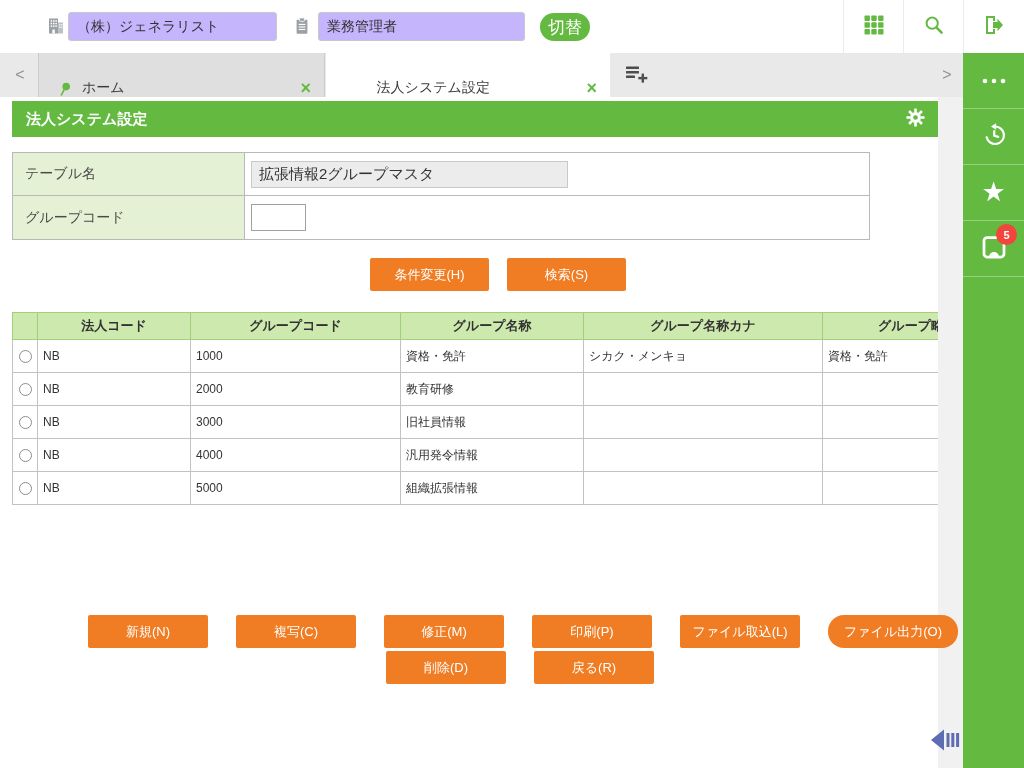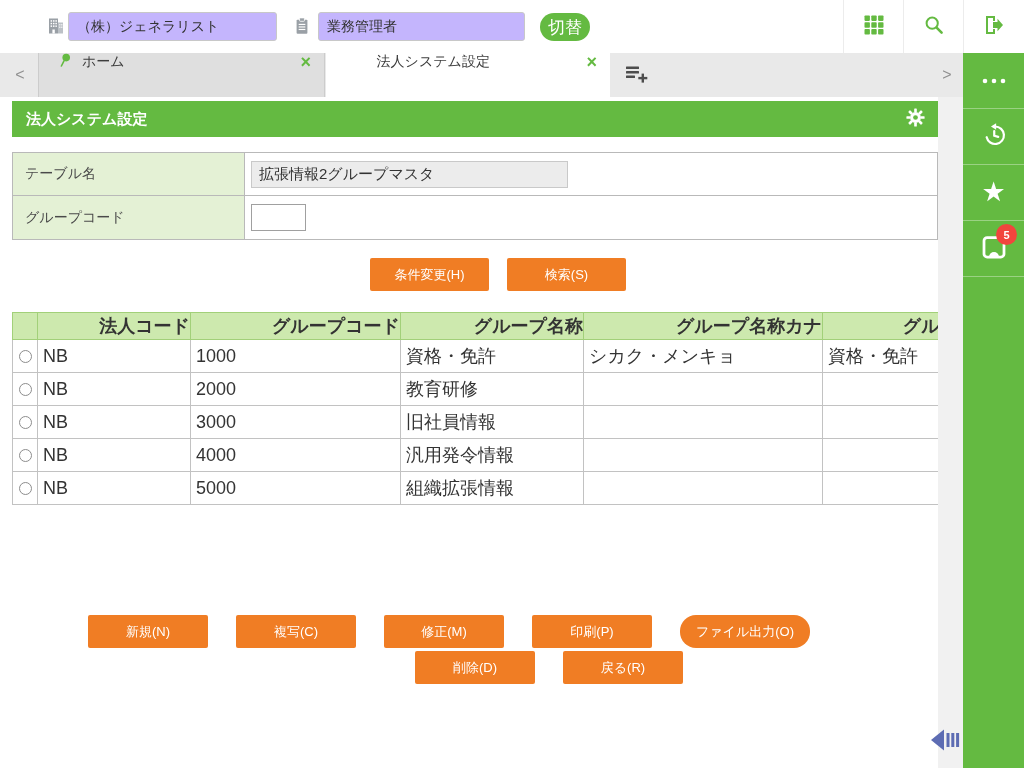--- a/index.html
+++ b/index.html
@@ -34,7 +34,7 @@
   .chev{position:absolute;top:0;height:44px;width:26px;display:flex;align-items:center;justify-content:center;color:#8f8f8f;font-size:16px;cursor:pointer;}
   .chev-left{left:7px;}
   .chev-right{left:934px;}
-  .tab{position:absolute;top:0;height:44px;display:flex;align-items:flex-start;cursor:pointer;}
+  .tab{position:absolute;top:0;height:44px;display:flex;align-items:flex-end;cursor:pointer;}
   .tab-home{left:38px;width:287px;background:#dfdfdf;border-left:1px solid #cccccc;border-right:1px solid #cccccc;}
   .tab-active{left:326px;width:284px;background:#ffffff;}
   .tab-label{font-size:14px;color:#3c3c3c;}

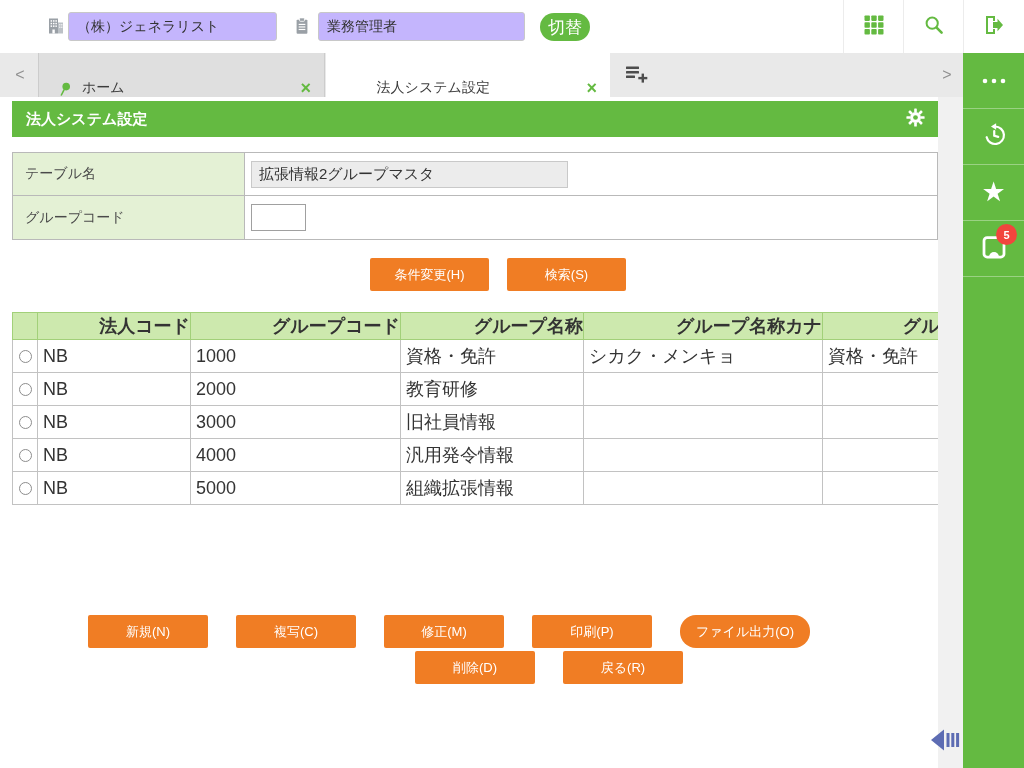--- a/index.html
+++ b/index.html
@@ -57,7 +57,7 @@
   .titlebar-text{color:#fff;font-size:15px;font-weight:bold;padding-left:14px;}
   .gear-btn{margin-left:auto;margin-right:12px;display:flex;cursor:pointer;}
 
-  .form{position:absolute;left:12px;top:152px;width:926px;border:1px solid #b9b9b9;background:#fff;}
+  .form{position:absolute;left:12px;top:152px;width:858px;border:1px solid #b9b9b9;background:#fff;}
   .form-row{display:flex;height:43px;border-bottom:1px solid #b9b9b9;}
   .form-row:last-child{border-bottom:none;}
   .form-label{width:232px;background:var(--label-green);border-right:1px solid #b9b9b9;display:flex;align-items:center;padding-left:12px;font-size:14px;color:#4a4a4a;}

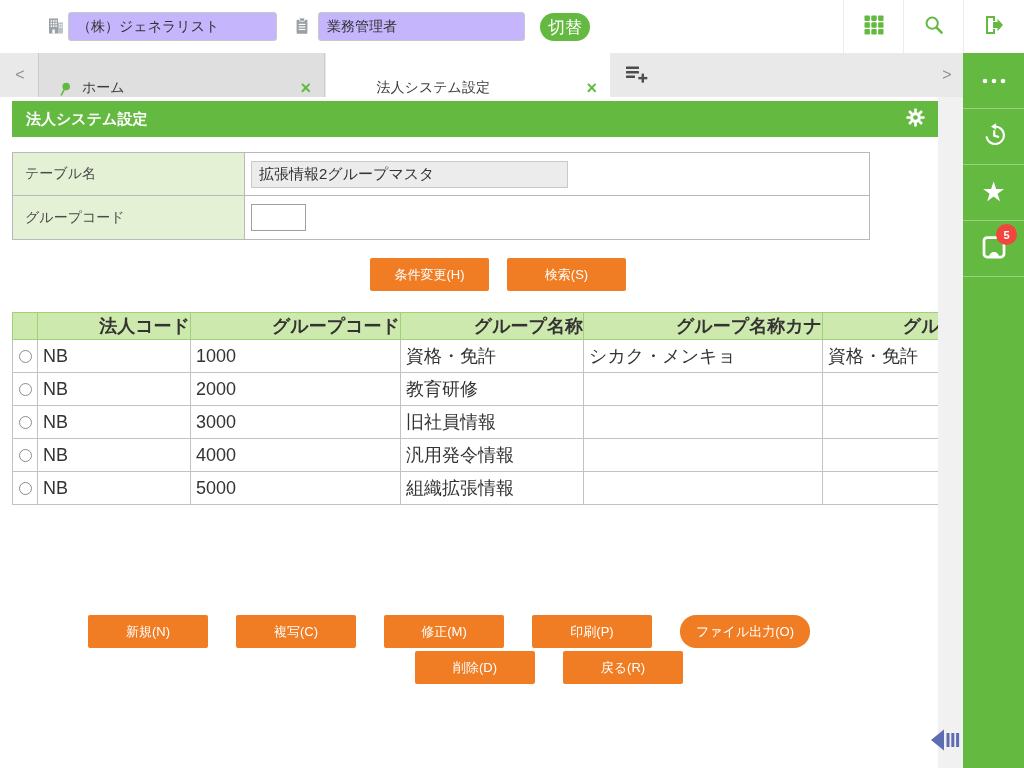--- a/index.html
+++ b/index.html
@@ -75,7 +75,7 @@
 
   .grid-wrap{position:absolute;left:12px;top:312px;width:926px;overflow:hidden;}
   table{border-collapse:collapse;table-layout:fixed;width:1000px;}
-  th{background:var(--table-header-green);border:1px solid #a2d079;height:27px;font-size:18px;font-weight:bold;color:#333;text-align:right;overflow:hidden;white-space:nowrap;}
+  th{background:var(--table-header-green);border:1px solid #a2d079;height:27px;font-size:13px;font-weight:bold;color:#333;text-align:center;overflow:hidden;white-space:nowrap;}
   td{border:1px solid #c2c2c2;height:33px;font-size:18px;color:#333;padding:0 0 0 5px;background:#fff;overflow:hidden;white-space:nowrap;}
   td.sel-col{text-align:center;padding:0;}
   .radio{display:inline-block;width:13px;height:13px;border:1px solid #8d8d8d;border-radius:50%;background:#fff;vertical-align:middle;cursor:pointer;}

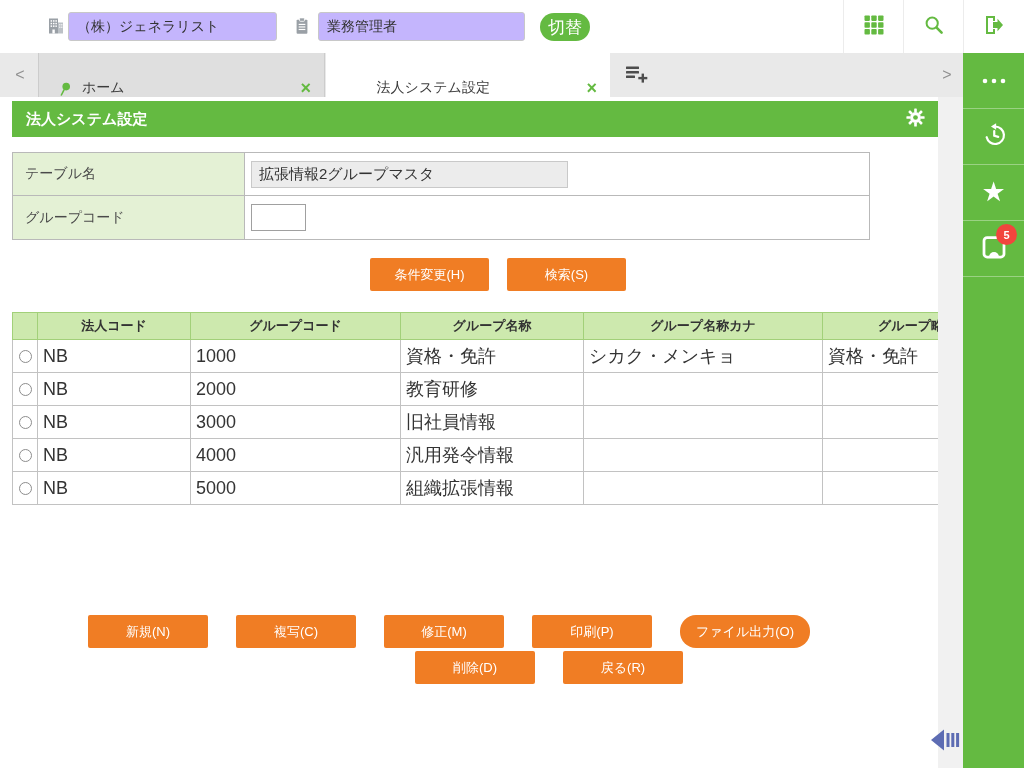--- a/index.html
+++ b/index.html
@@ -76,7 +76,7 @@
   .grid-wrap{position:absolute;left:12px;top:312px;width:926px;overflow:hidden;}
   table{border-collapse:collapse;table-layout:fixed;width:1000px;}
   th{background:var(--table-header-green);border:1px solid #a2d079;height:27px;font-size:13px;font-weight:bold;color:#333;text-align:center;overflow:hidden;white-space:nowrap;}
-  td{border:1px solid #c2c2c2;height:33px;font-size:18px;color:#333;padding:0 0 0 5px;background:#fff;overflow:hidden;white-space:nowrap;}
+  td{border:1px solid #c2c2c2;height:33px;font-size:12px;color:#333;padding:0 0 0 5px;background:#fff;overflow:hidden;white-space:nowrap;}
   td.sel-col{text-align:center;padding:0;}
   .radio{display:inline-block;width:13px;height:13px;border:1px solid #8d8d8d;border-radius:50%;background:#fff;vertical-align:middle;cursor:pointer;}
 

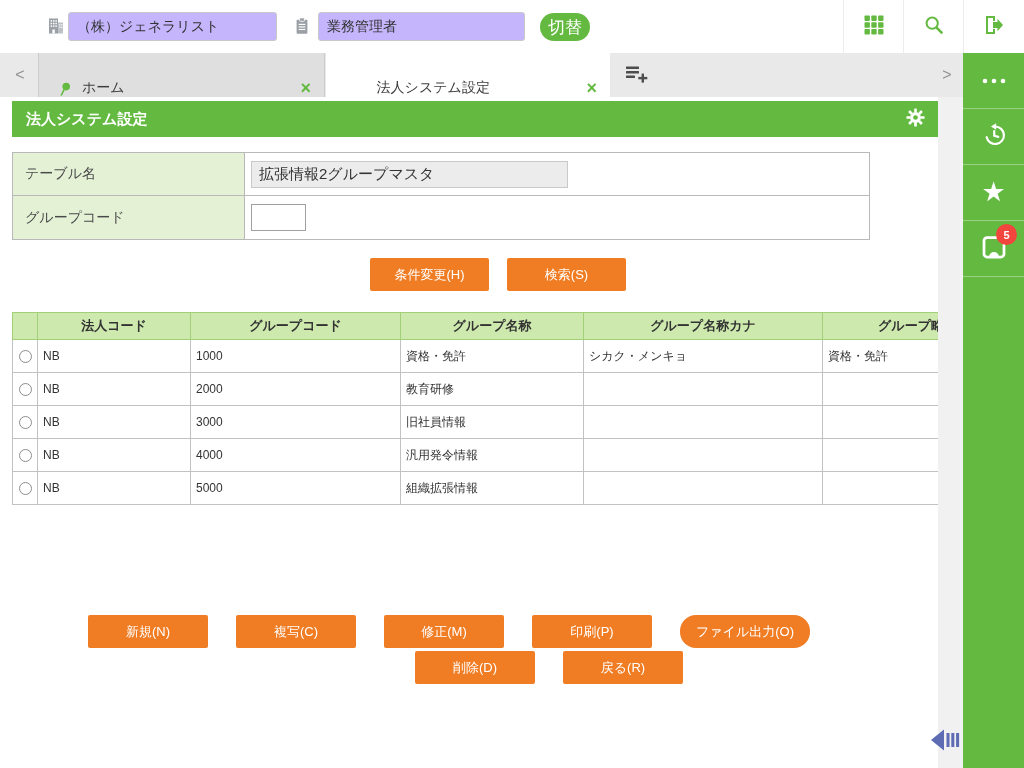--- a/index.html
+++ b/index.html
@@ -302,6 +302,7 @@
       <button class="btn">複写(C)</button>
       <button class="btn">修正(M)</button>
       <button class="btn">印刷(P)</button>
+      <button class="btn">ファイル取込(L)</button>
       <button class="btn wide">ファイル出力(O)</button>
     </div>
   <div class="action-row action-row-2">

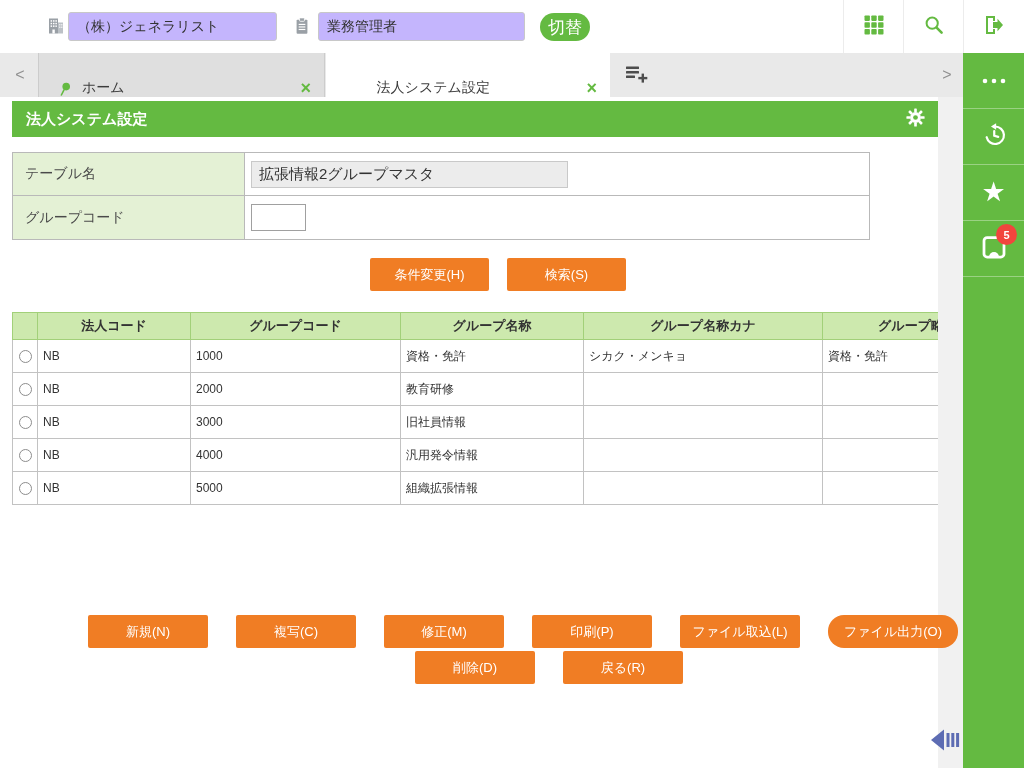--- a/index.html
+++ b/index.html
@@ -71,7 +71,7 @@
   .search-row .btn{width:119px;margin-left:12px;}
   .action-row{position:absolute;display:flex;gap:28px;}
   .action-row-1{left:88px;top:615px;}
-  .action-row-2{left:371px;top:651px;padding-left:44px;}
+  .action-row-2{left:342px;top:651px;padding-left:44px;}
 
   .grid-wrap{position:absolute;left:12px;top:312px;width:926px;overflow:hidden;}
   table{border-collapse:collapse;table-layout:fixed;width:1000px;}

